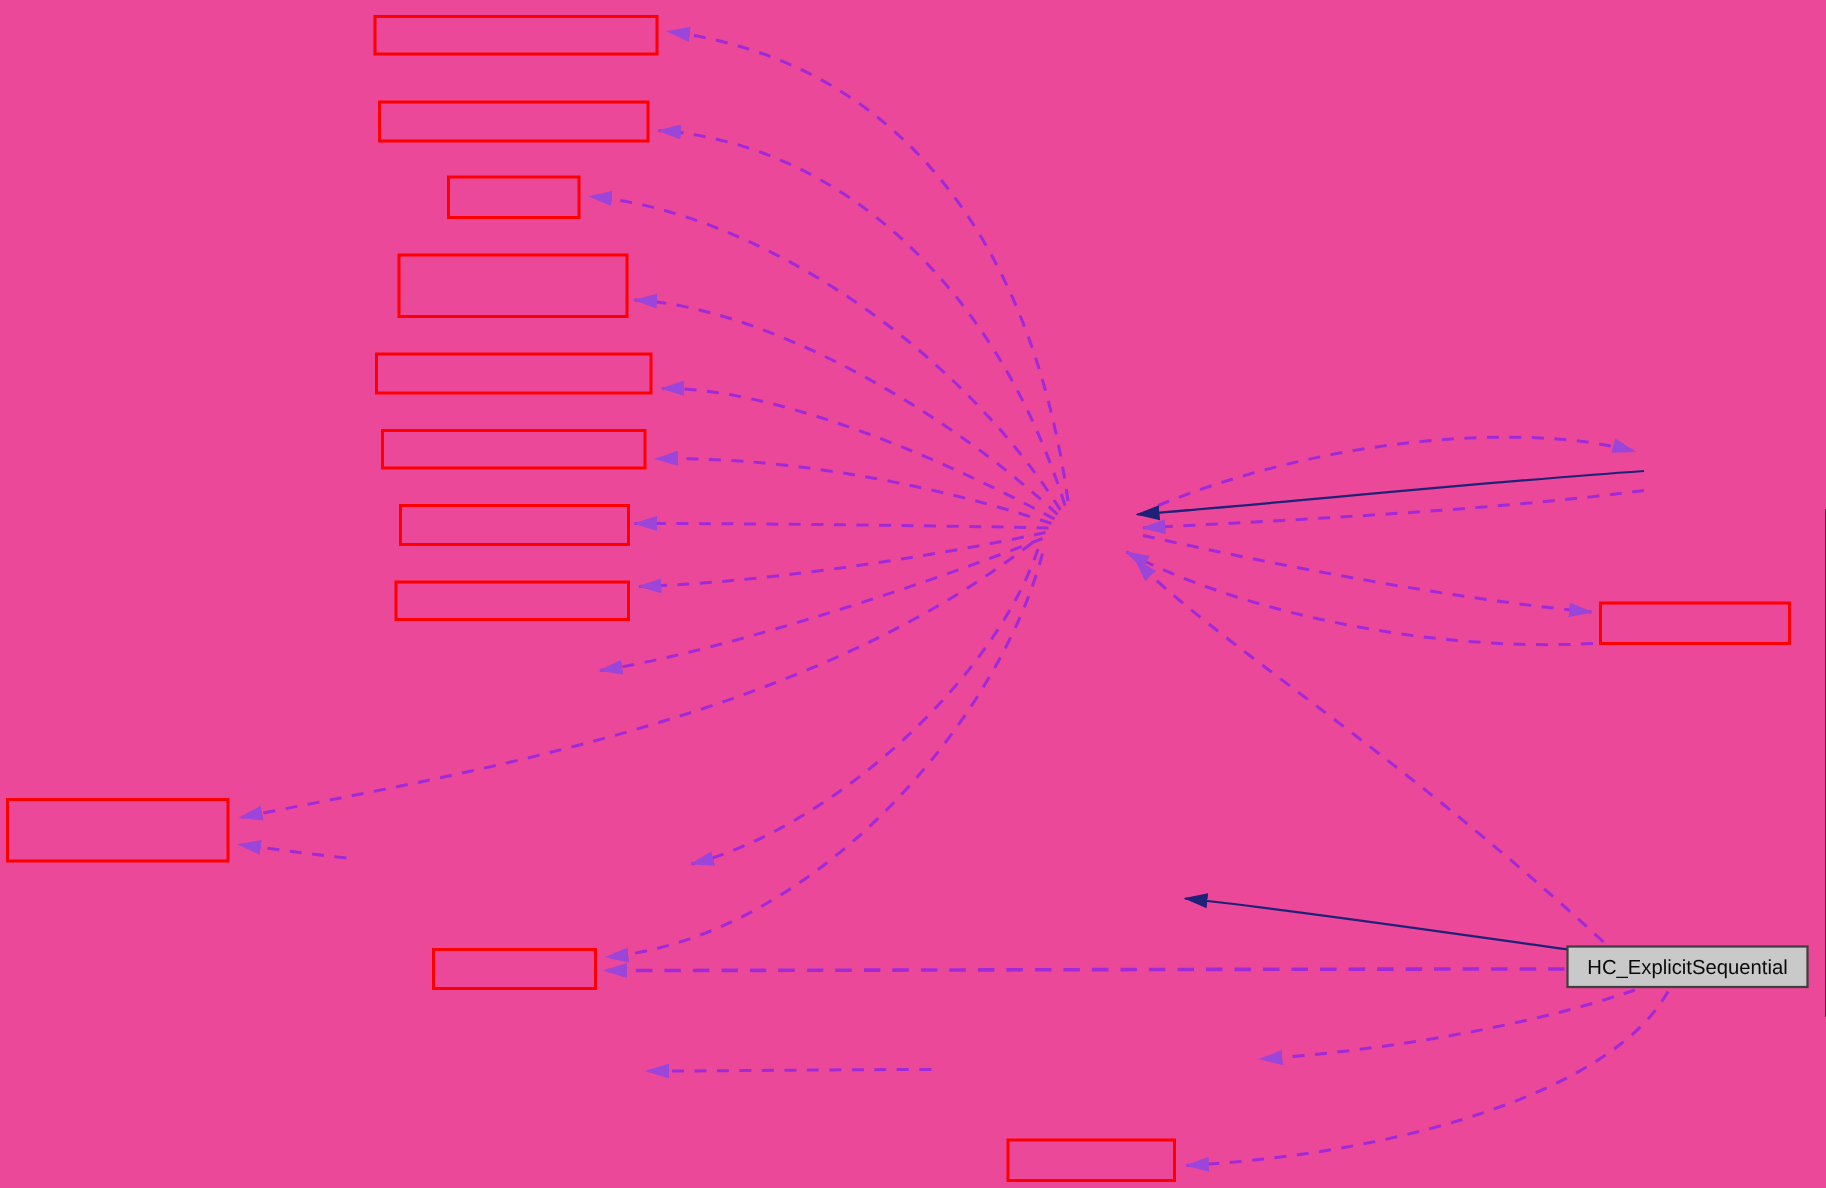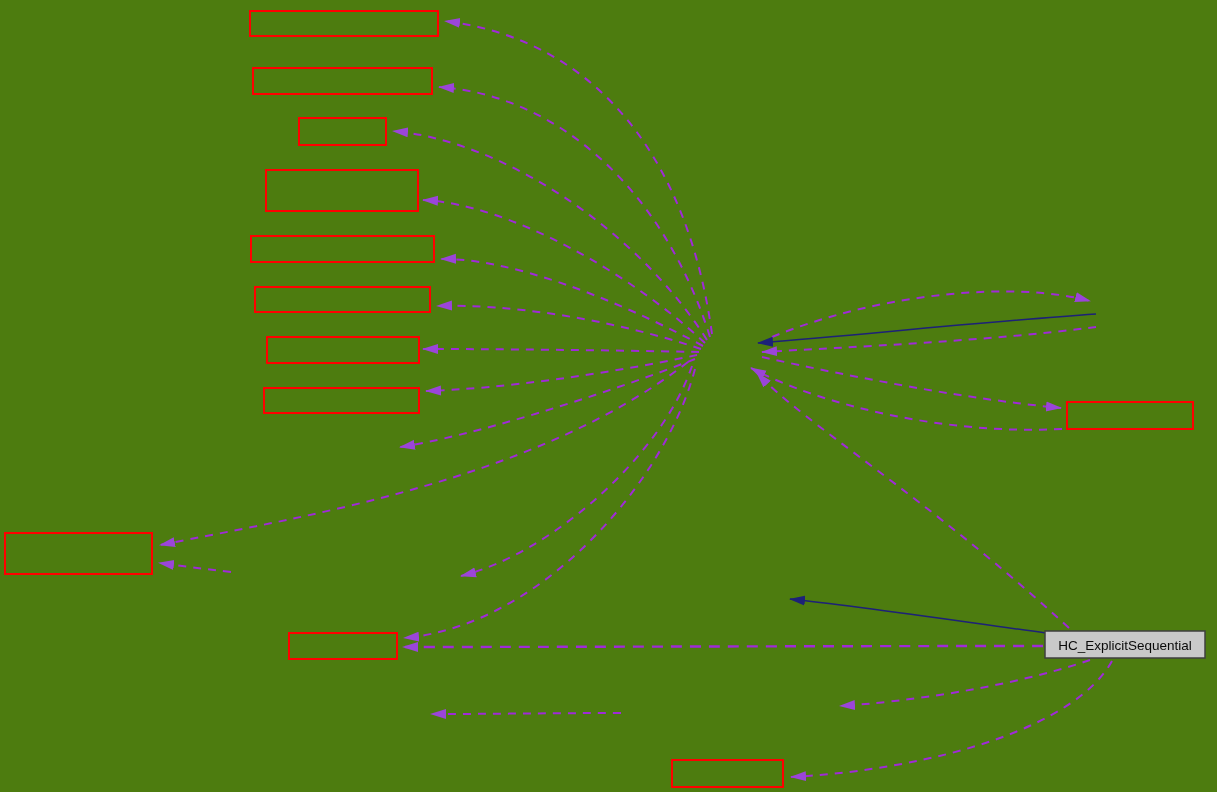--- a/index.html
+++ b/index.html
@@ -3,7 +3,7 @@
 <meta charset="utf-8">
 <style>
   html,body{margin:0;padding:0;background:#000;}
-  #stage{position:relative;width:1217px;height:792px;background:#4d7c0f;overflow:hidden;}
+  #stage{position:relative;width:1217px;height:792px;background:#ec4899;overflow:hidden;}
   svg{display:block}
   .hc-text{font-family:"Liberation Sans","DejaVu Sans",sans-serif;font-size:13.5px;}
 </style>

